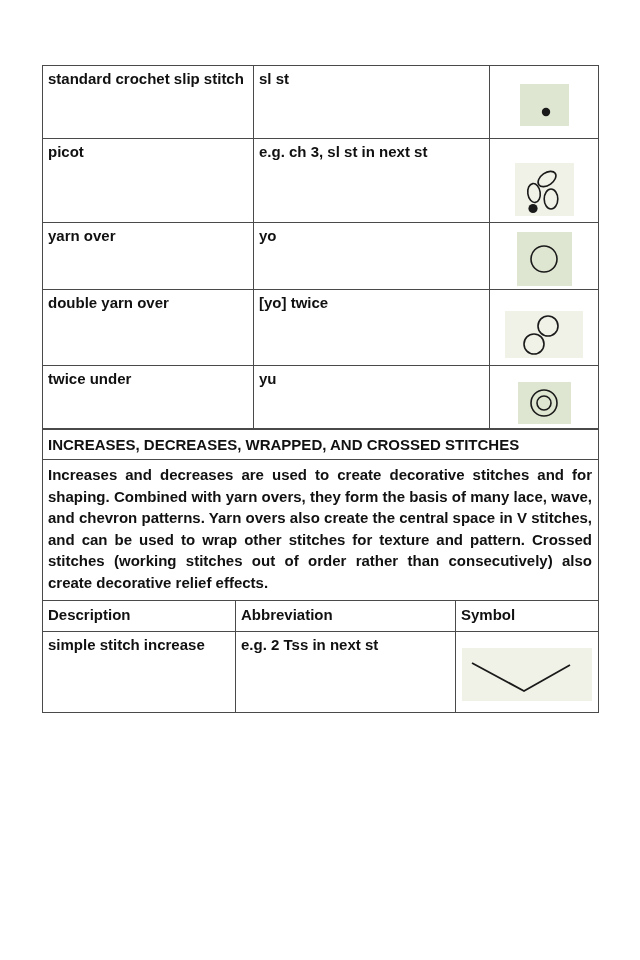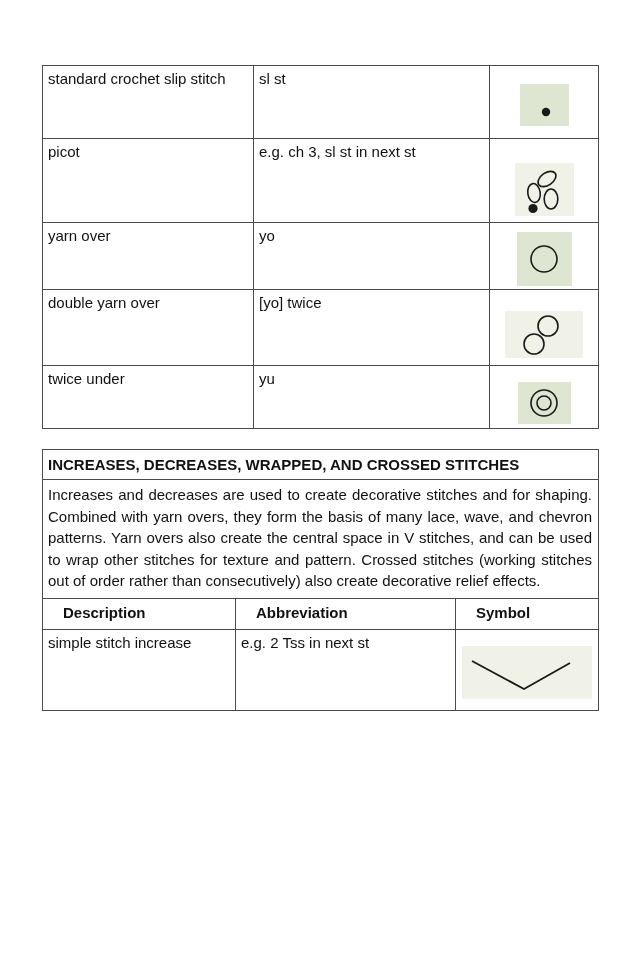--- a/index.html
+++ b/index.html
@@ -10,7 +10,7 @@
   }
   .doc{position:absolute;left:42px;top:65px;width:556px;}
   table{border-collapse:collapse;table-layout:fixed;width:556px;}
-  td{border:1px solid #4a4a4a;vertical-align:top;padding:3px 5px 2px 5px;line-height:1.32;}
+  td{border:1px solid #4a4a4a;vertical-align:top;padding:3px 5px 2px 5px;line-height:1.32;font-weight:bold;}
   .t2{margin-top:20px;}
   .sym{text-align:center;vertical-align:middle;padding:2px;}
   .sym svg{display:inline-block;vertical-align:middle;margin-top:6px;}

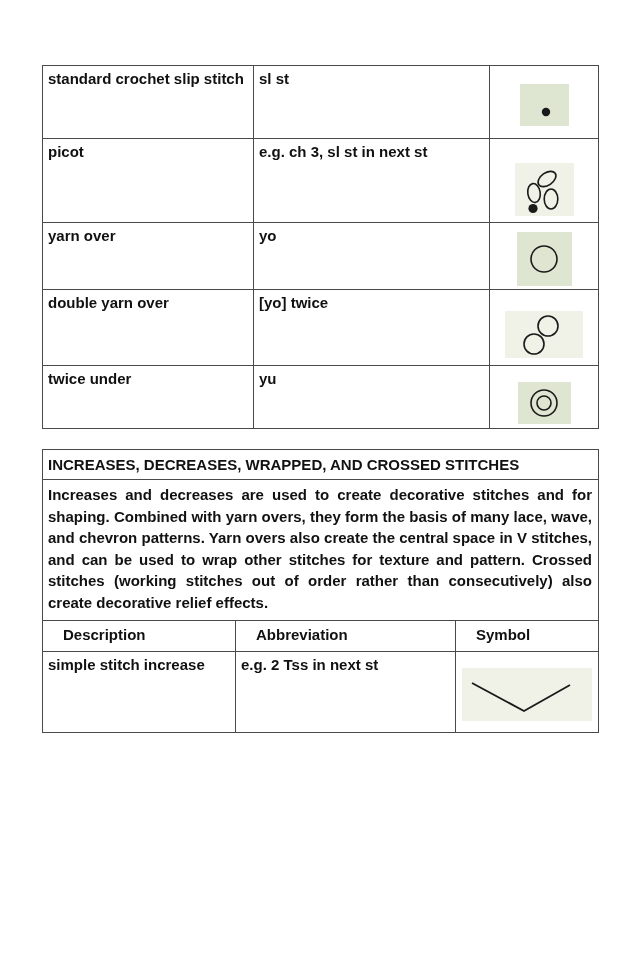--- a/index.html
+++ b/index.html
@@ -11,7 +11,7 @@
   .doc{position:absolute;left:42px;top:65px;width:556px;}
   table{border-collapse:collapse;table-layout:fixed;width:556px;}
   td{border:1px solid #4a4a4a;vertical-align:top;padding:3px 5px 2px 5px;line-height:1.32;font-weight:bold;}
-  .t2{margin-top:20px;}
+  .t2{margin-top:0;}
   .sym{text-align:center;vertical-align:middle;padding:2px;}
   .sym svg{display:inline-block;vertical-align:middle;margin-top:6px;}
   .heading td{font-weight:bold;padding:5px 5px 4px 5px;}

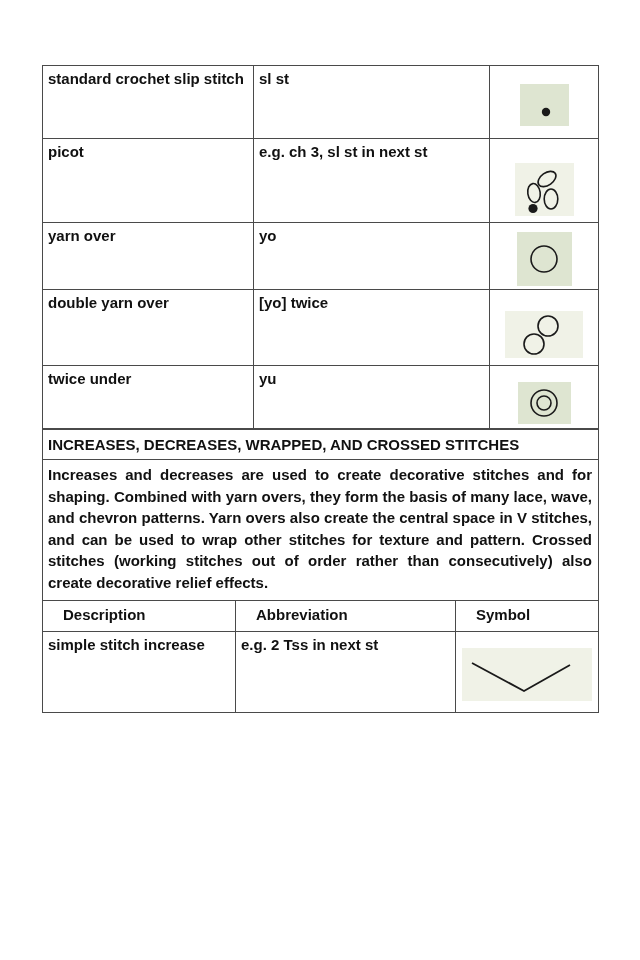--- a/index.html
+++ b/index.html
@@ -16,7 +16,7 @@
   .sym svg{display:inline-block;vertical-align:middle;margin-top:6px;}
   .heading td{font-weight:bold;padding:5px 5px 4px 5px;}
   .para td{text-align:justify;line-height:1.44;padding:4px 6px 6px 5px;}
-  .hdr td{font-weight:bold;padding:4px 5px 3px 20px;}
+  .hdr td{font-weight:bold;padding:4px 5px 3px 5px;}
   .justify{text-align:justify;}
   .stroke{fill:none;stroke:#1a1a1a;stroke-width:1.6;}
   .stroke2{fill:none;stroke:#1a1a1a;stroke-width:1.8;}

